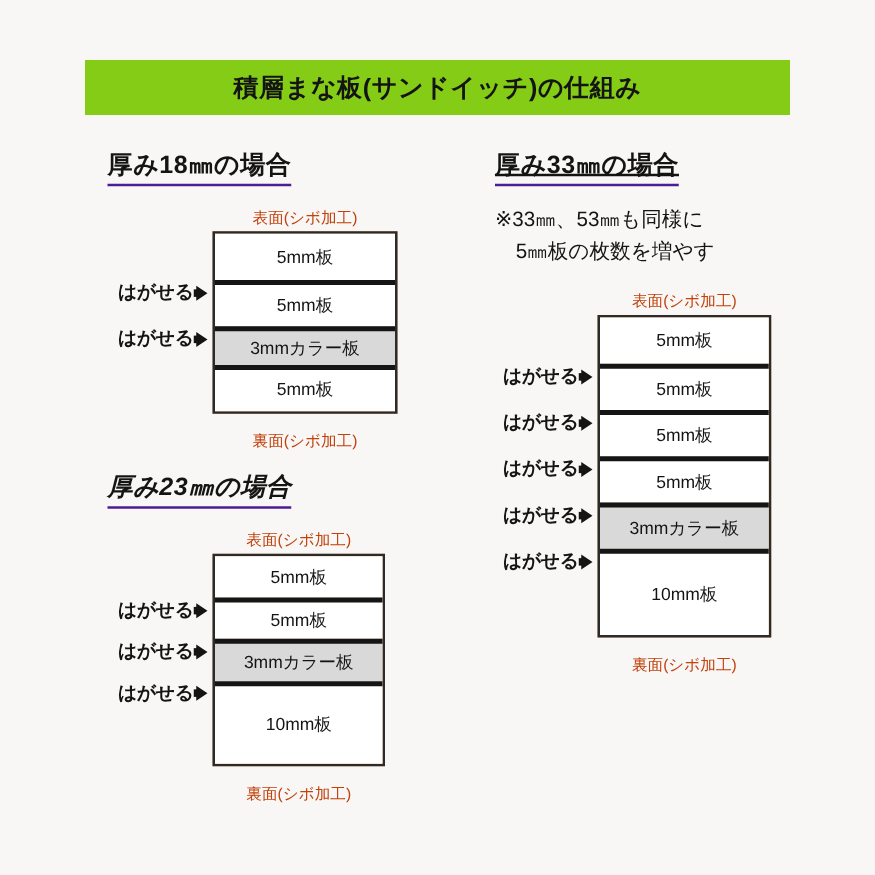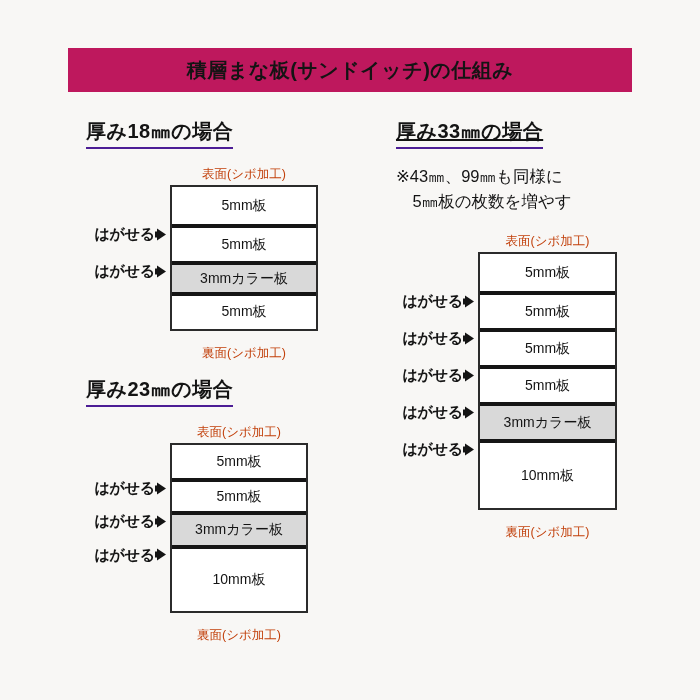--- a/index.html
+++ b/index.html
@@ -23,7 +23,7 @@
     top: 48px;
     width: 564px;
     height: 44px;
-    background: #be185d;
+    background: #84cc16;
     display: flex;
     align-items: center;
     justify-content: center;

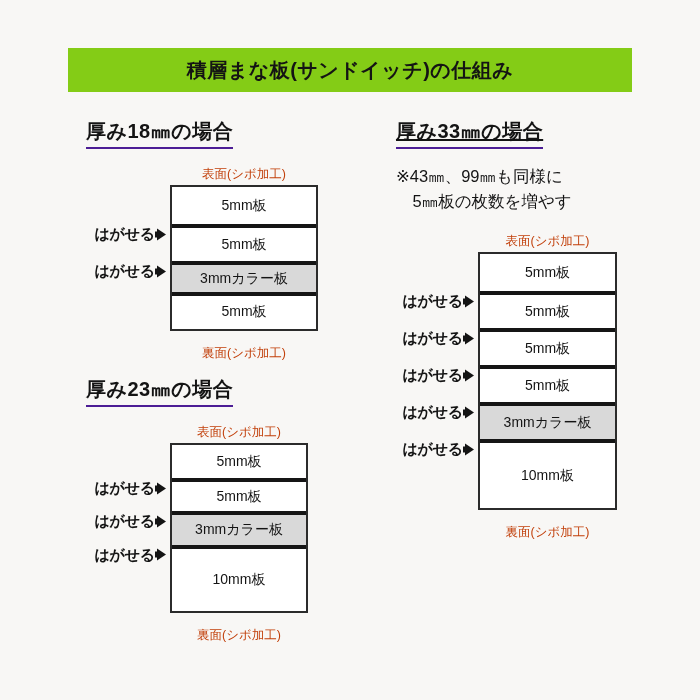--- a/index.html
+++ b/index.html
@@ -202,7 +202,7 @@
 
 <div class="section-heading" style="left:396px; top:118px;text-decoration:underline;">厚み33㎜の場合</div>
 
-<div id="note-33">※43㎜、99㎜も同様に
+<div id="note-33">※33㎜、53㎜も同様に
 　5㎜板の枚数を増やす</div>
 
 <div class="diagram" id="diagram-33" style="left:478px; top:233px; width:139px;">

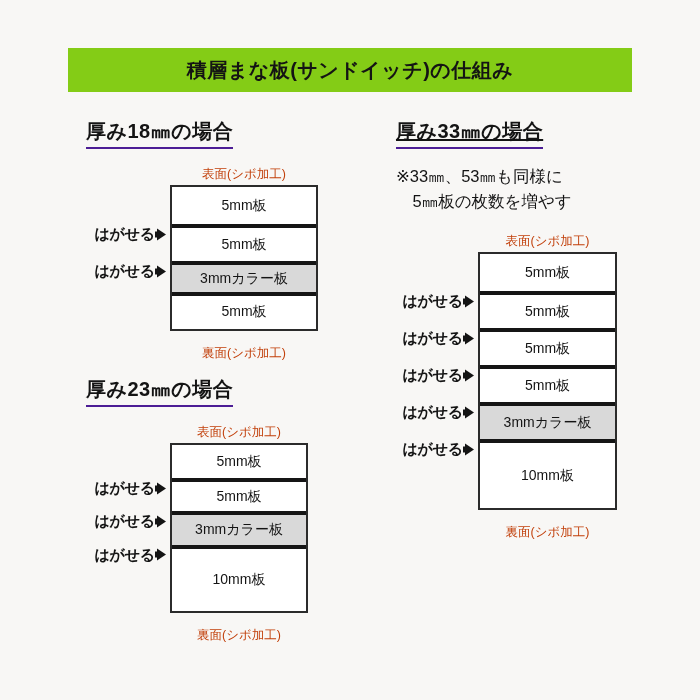--- a/index.html
+++ b/index.html
@@ -167,7 +167,7 @@
     </div>
   </div>
 
-<div class="section-heading" style="left:86px; top:376px;">厚み23㎜の場合</div>
+<div class="section-heading" style="left:86px; top:376px;font-style:italic;">厚み23㎜の場合</div>
 
 <div class="diagram" id="diagram-23" style="left:170px; top:424px; width:138px;">
   <div class="face-label top">表面(シボ加工)</div>

